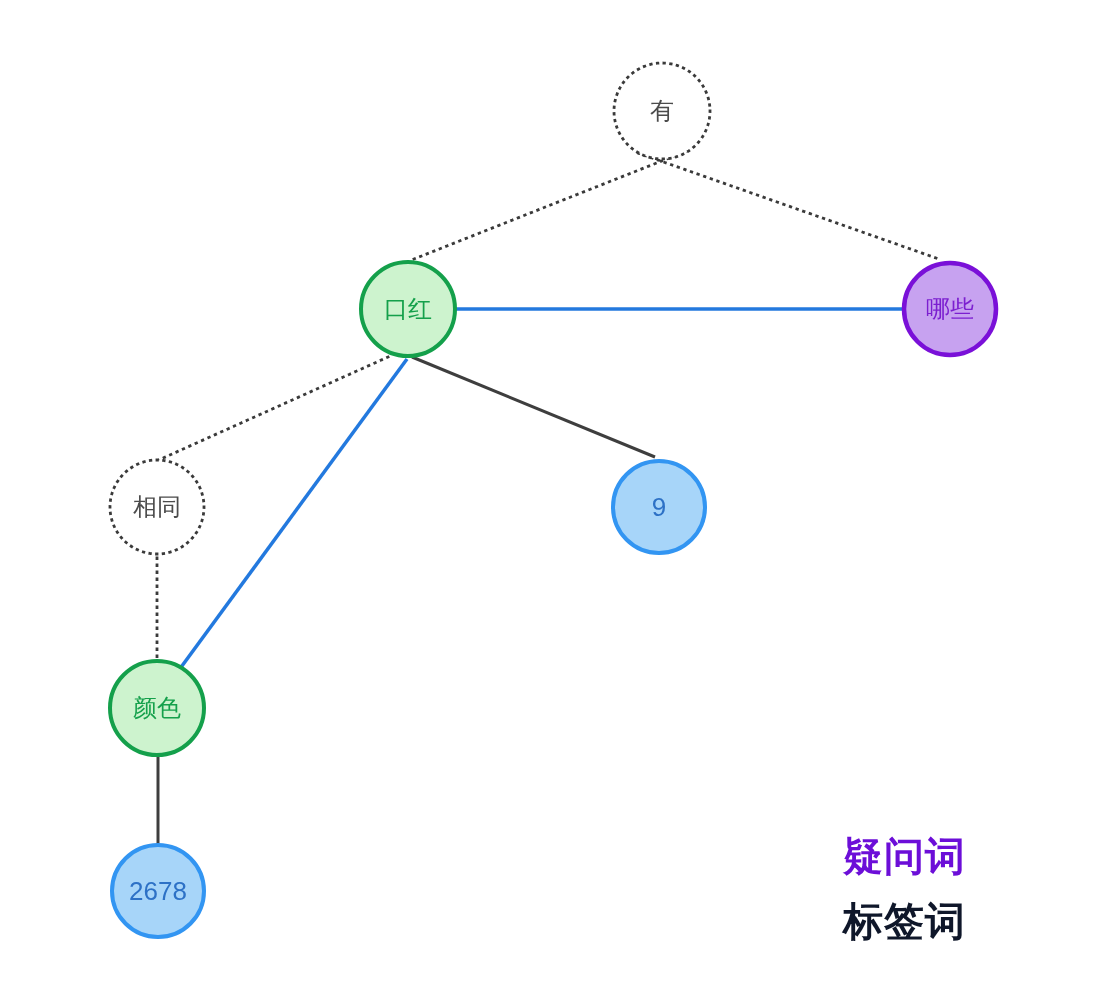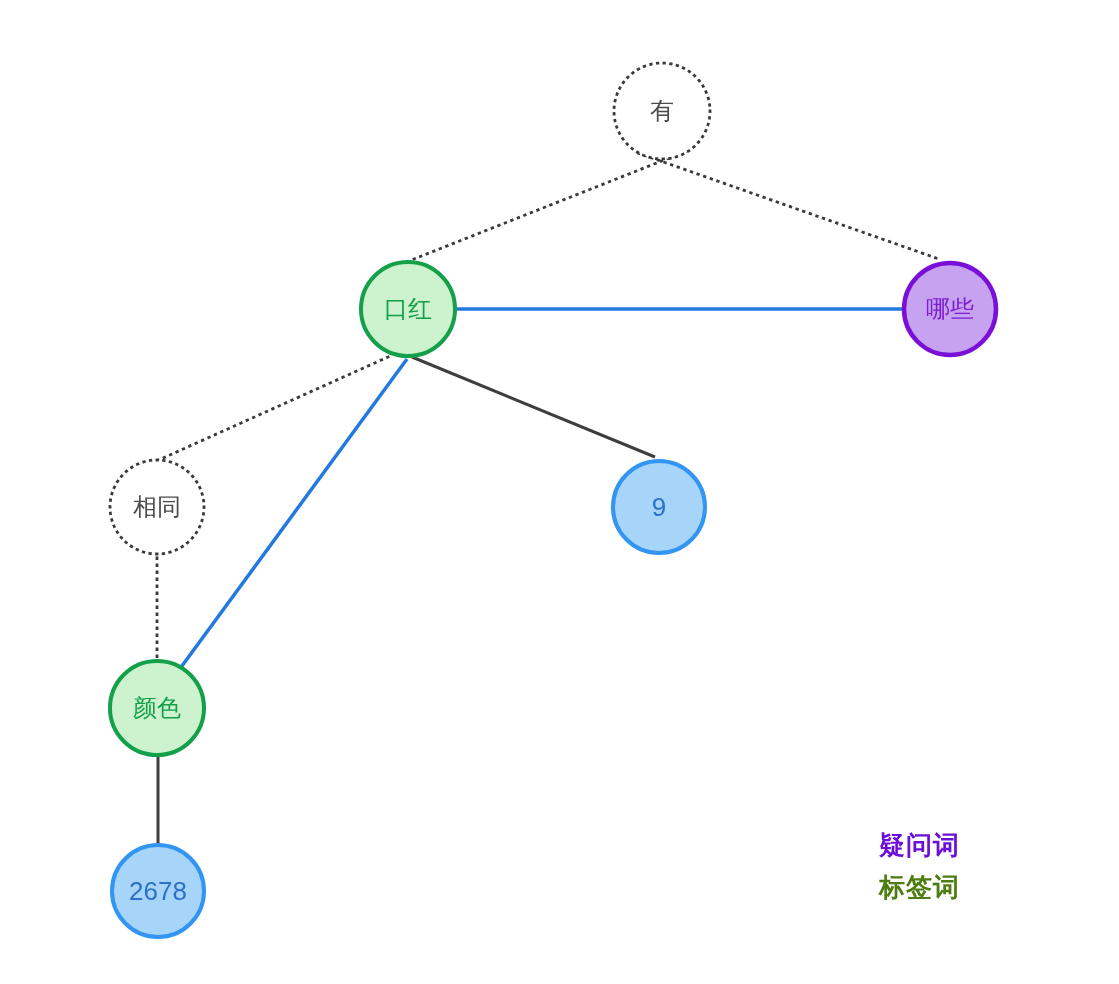--- a/index.html
+++ b/index.html
@@ -28,11 +28,10 @@
     top: 824px;
   }
   .legend-item {
-    font-size: 26px;
+    font-size: 40px;
     font-weight: bold;
     line-height: 1.62;
     letter-spacing: 1px;
-    margin-left: 36px;
   }
   .graph-node { cursor: pointer; }
   .node-label {

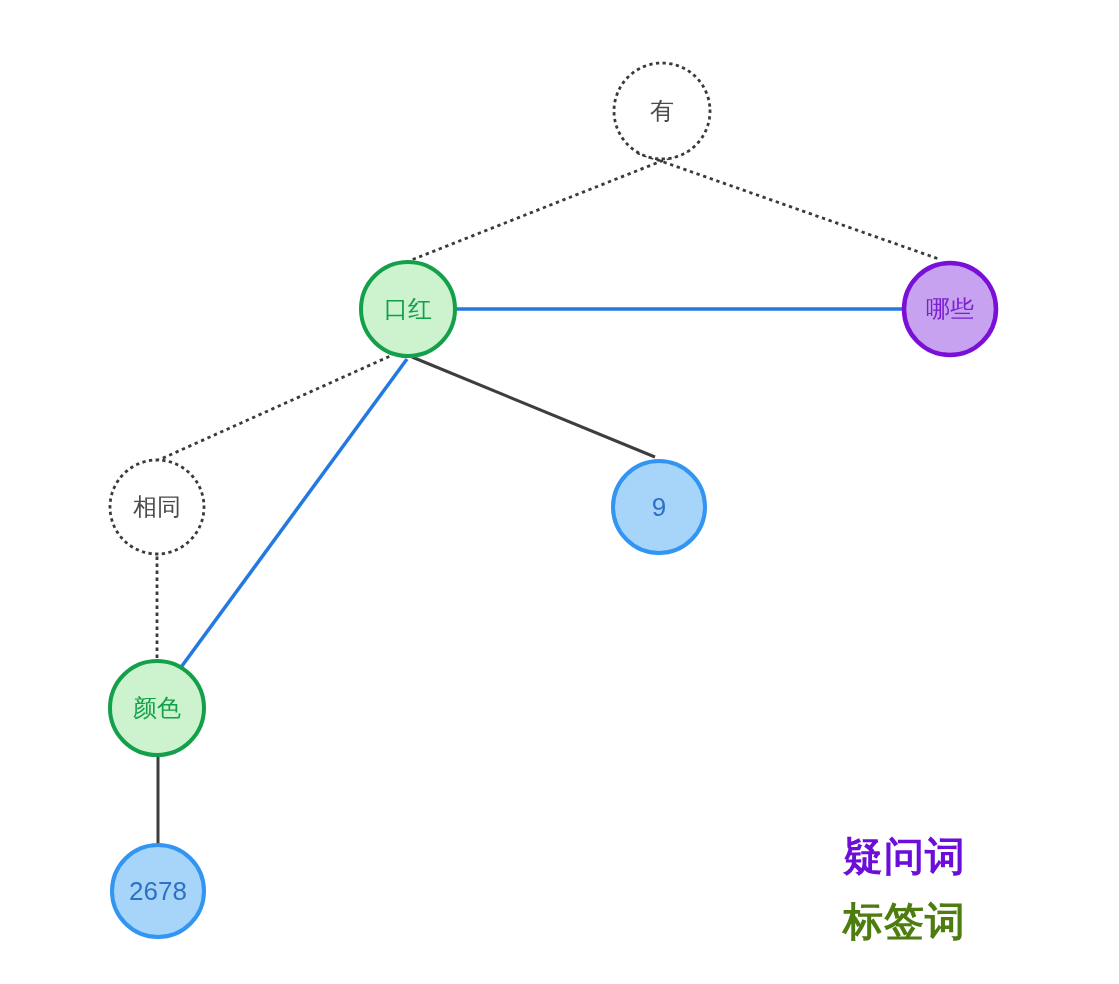--- a/index.html
+++ b/index.html
@@ -88,7 +88,7 @@
 
   <div id="legend">
     <div class="legend-item" style="color: rgb(108, 14, 216);">疑问词</div>
-    <div class="legend-item" style="color: #4d7c0f;">标签词</div>
+    <div class="legend-item" style="color: #0f172a;">标签词</div>
   </div>
 </div>
 

